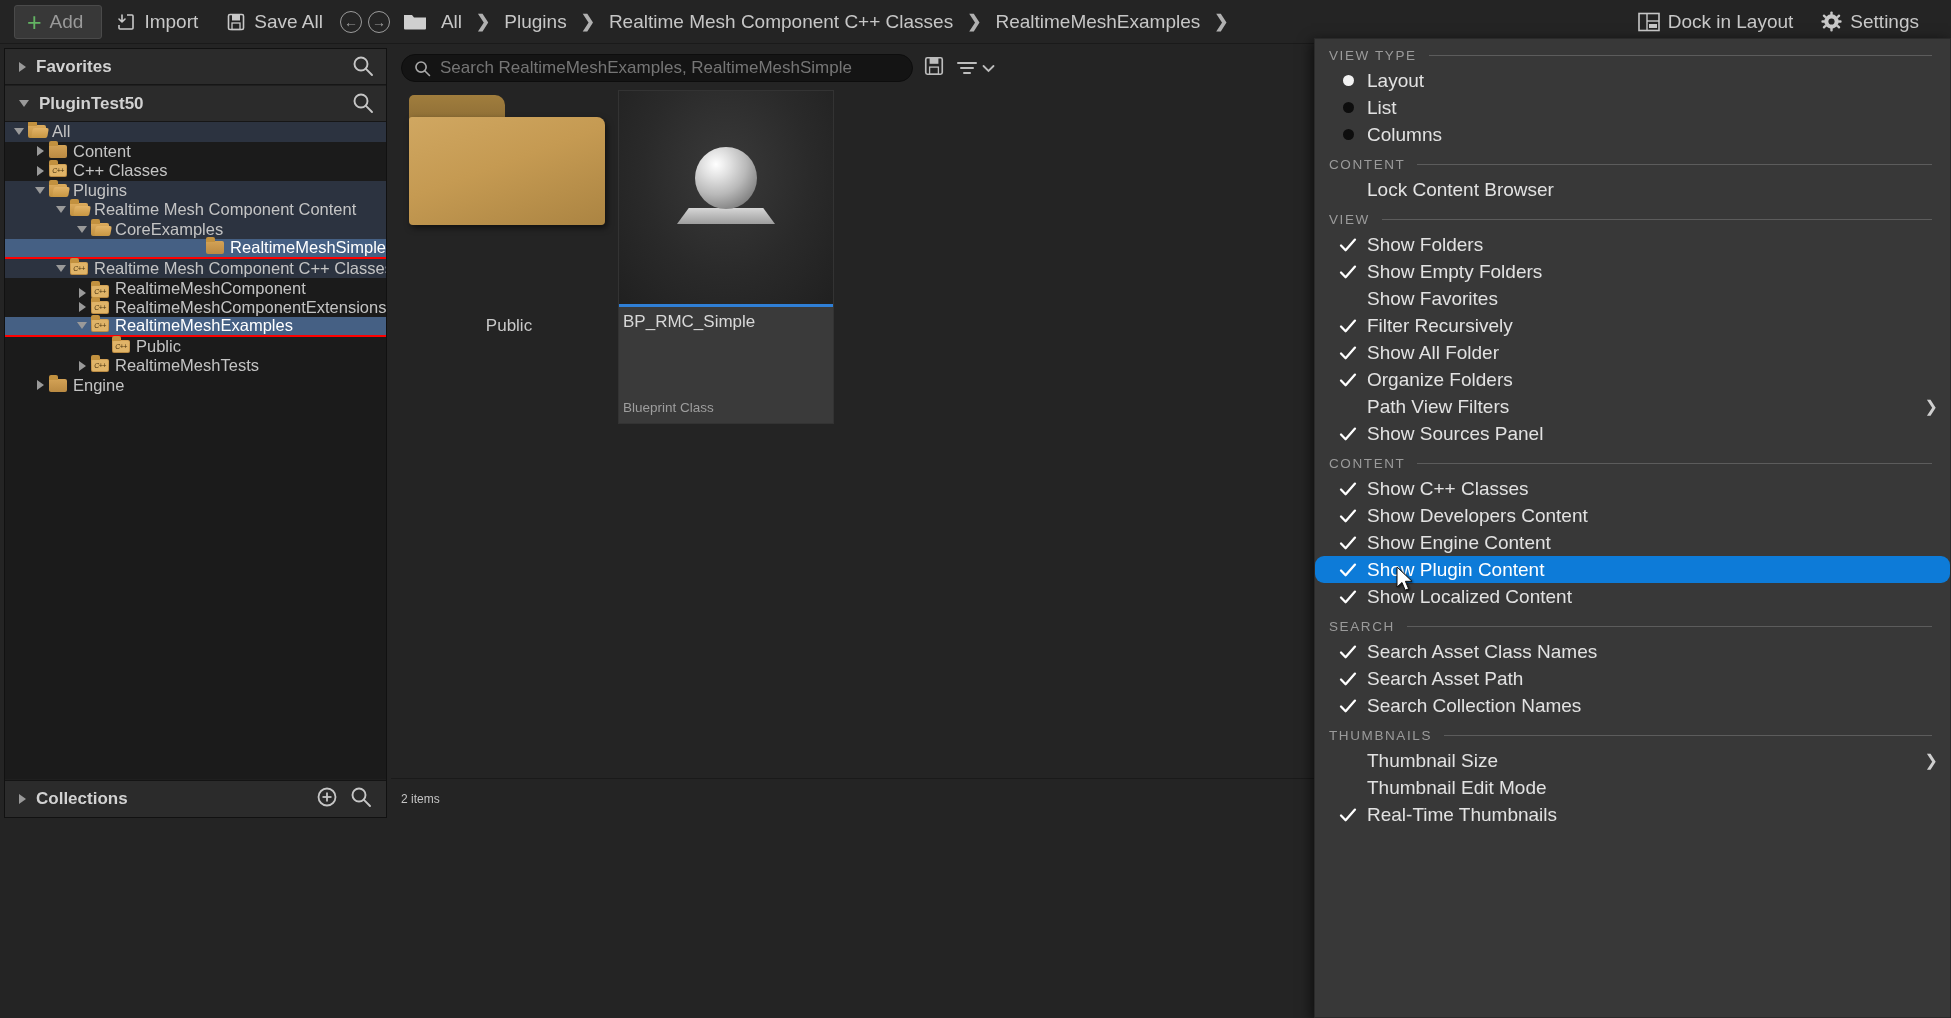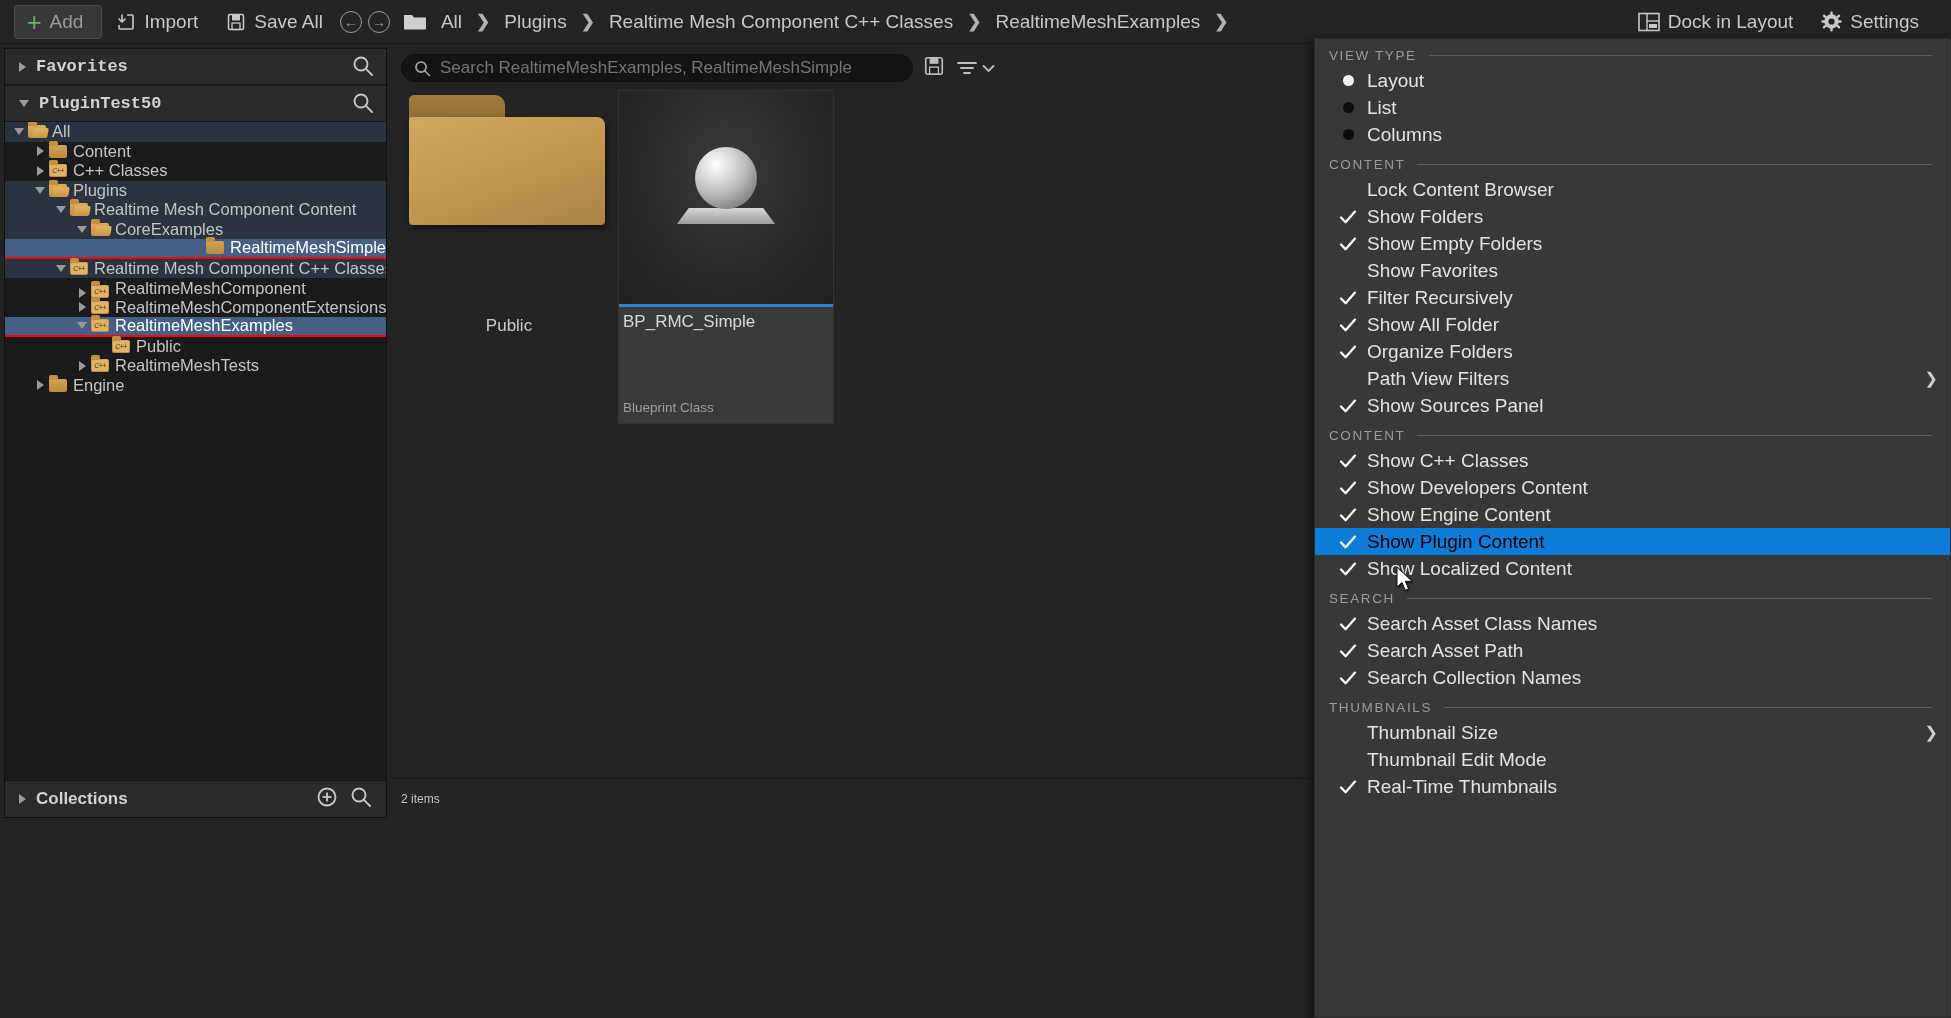--- a/index.html
+++ b/index.html
@@ -47,7 +47,7 @@
   }
   .panel-header {
     height: 36px; background: #2b2b2b; display: flex; align-items: center;
-    border-bottom: 1px solid #161616; position: relative; font-family: Liberation Mono, monospace;
+    border-bottom: 1px solid #161616; position: relative;
   }
   .panel-header .tri { margin: 0 10px 0 14px; }
   .panel-header .hdr-label { color: #d2d2d2; font-size: 17px; font-weight: bold; }

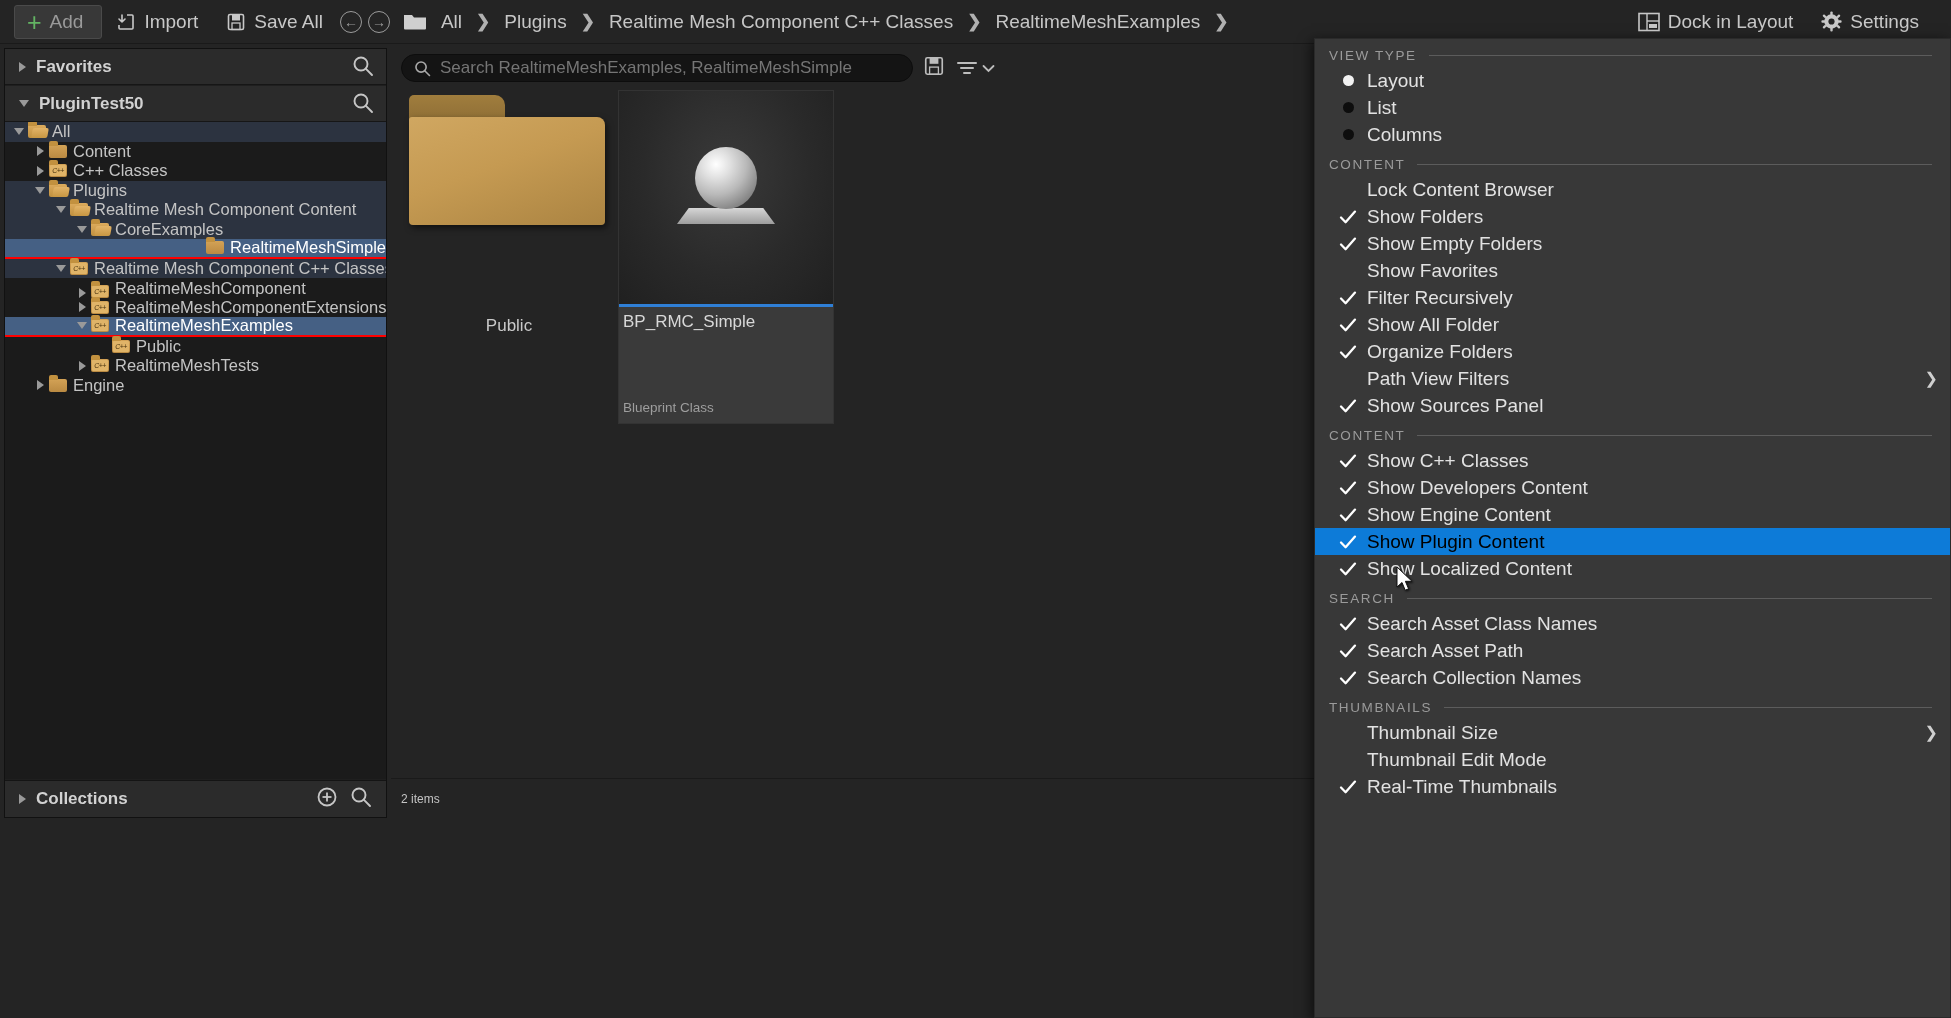--- a/index.html
+++ b/index.html
@@ -553,6 +553,10 @@
         <span class="slot"></span>
         <span>Lock Content Browser</span>
       </div>
+      <div class="menu-section">
+        <span>VIEW</span>
+        <span class="rule"></span>
+      </div>
       <div class="menu-item">
         <span class="slot">
           <svg class="chk" viewBox="0 0 20 20">

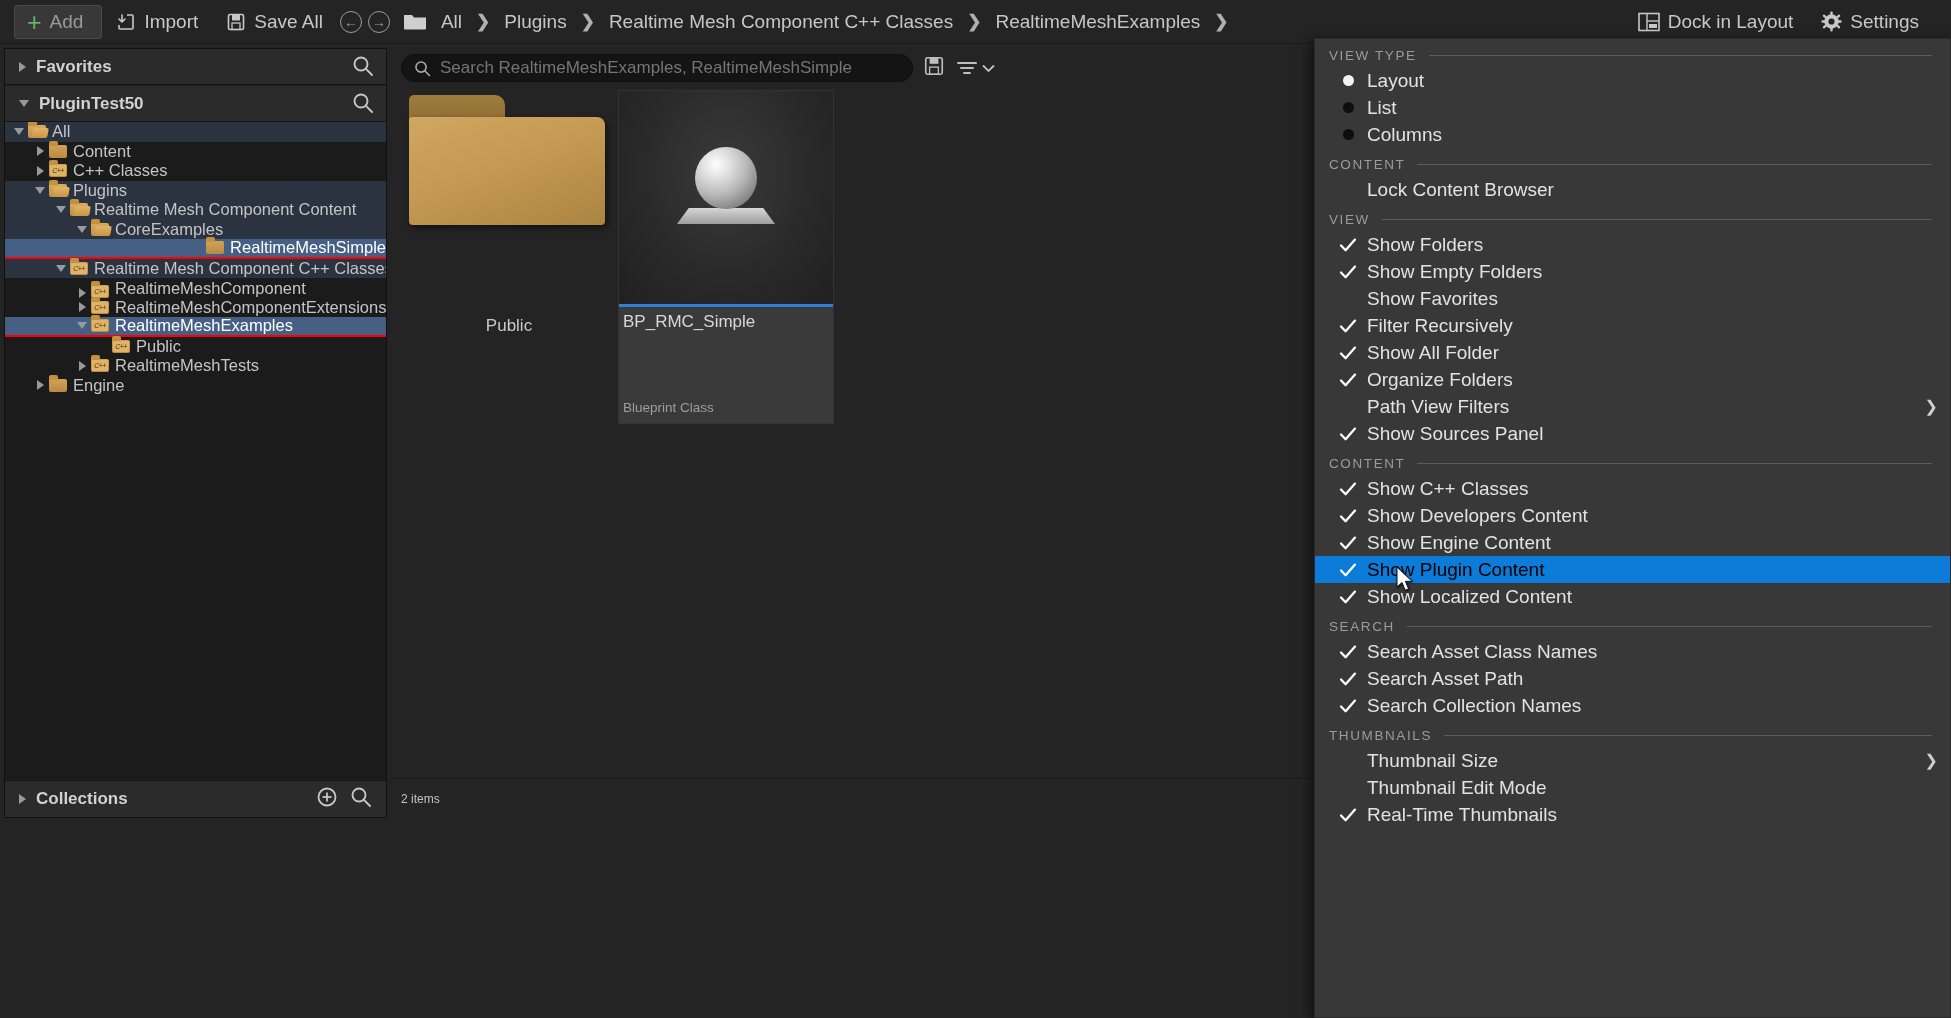--- a/index.html
+++ b/index.html
@@ -189,7 +189,7 @@
     color: #e2e2e2; font-size: 19px; position: relative;
   }
   .menu-item .slot { width: 38px; flex: 0 0 38px; display: flex; align-items: center; justify-content: center; }
-  .menu-item.highlight { background: #0d7bd8; color: #000000; }
+  .menu-item.highlight { background: #0d7bd8; color: #ffffff; border-radius: 9px; }
   .menu-item .submenu-arrow { position: absolute; right: 12px; color: #cfcfcf; font-size: 16px; }
   .radio-dot { width: 11px; height: 11px; border-radius: 50%; background: #0d0d0d; }
   .radio-dot.on { background: #f2f2f2; }

